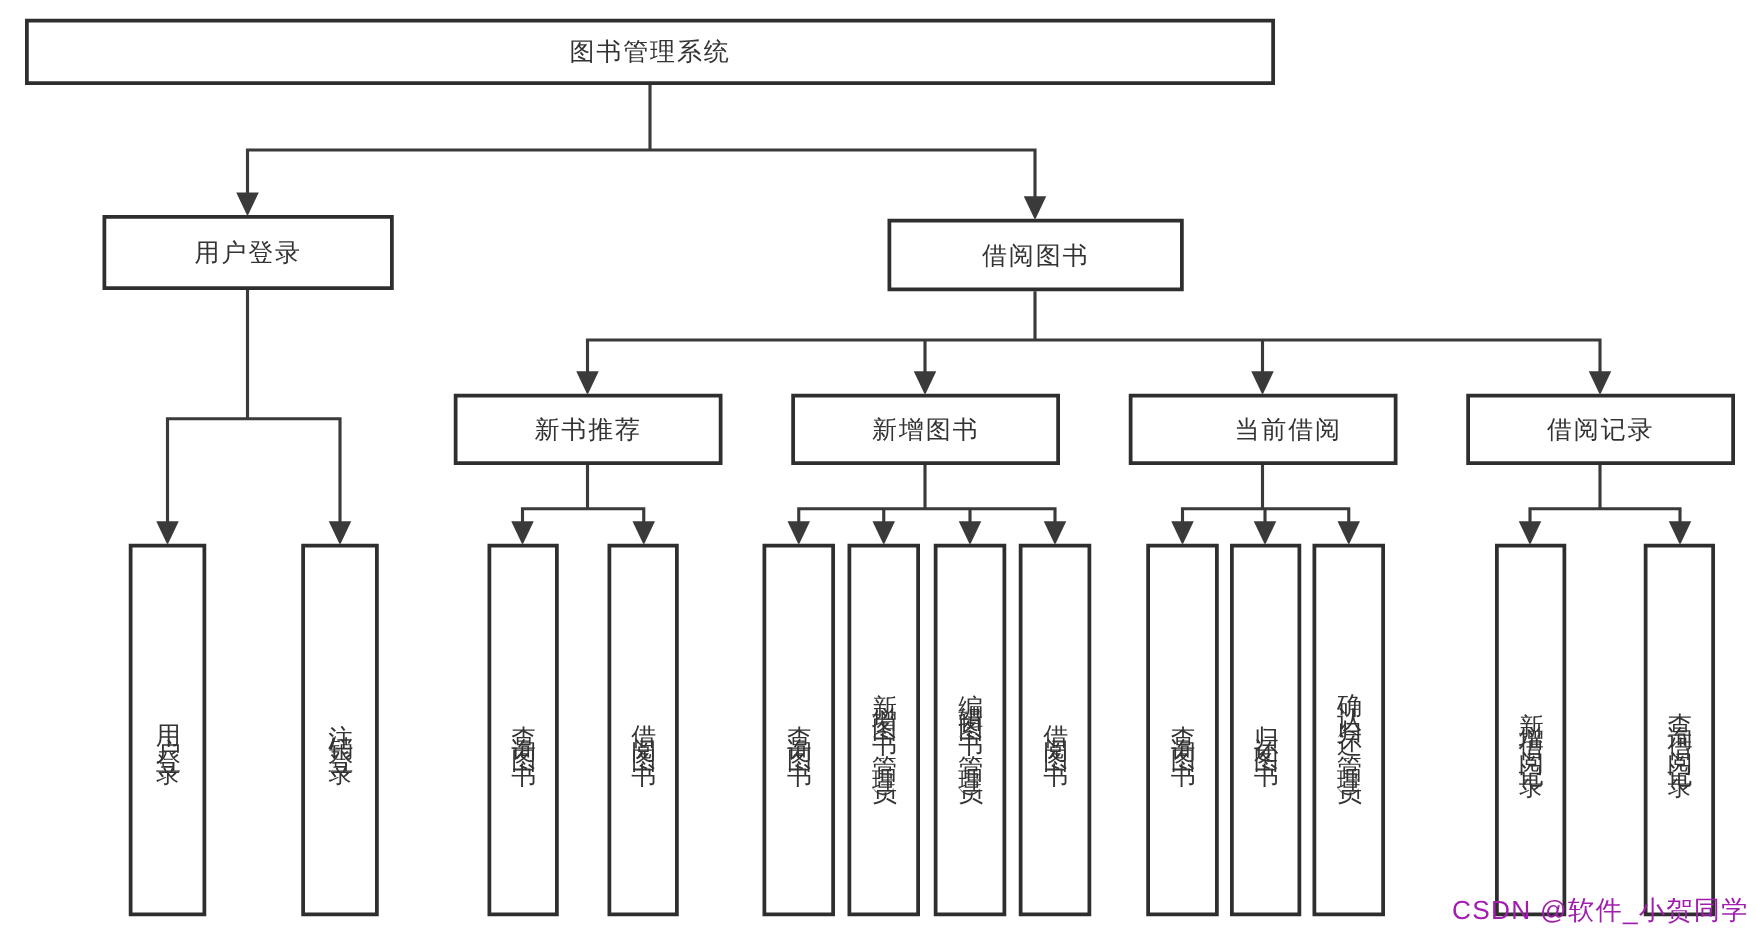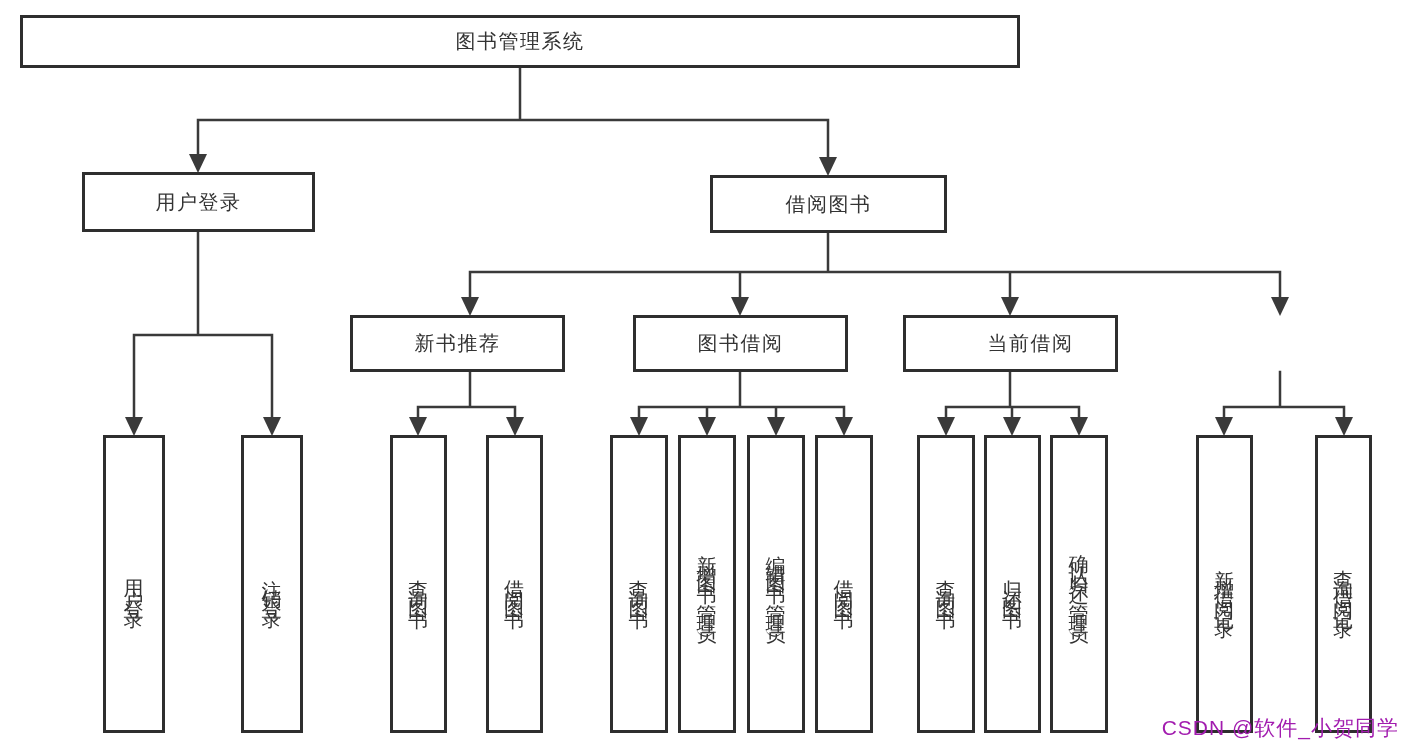--- a/index.html
+++ b/index.html
@@ -96,7 +96,7 @@
     <span>借阅图书</span>
   </div>
 
-  <div class="node h-node" style="left:350px;top:315px;width:215px;height:57px;align-items:center;">
+  <div class="node h-node" style="left:363px;top:315px;width:215px;height:57px;align-items:center;">
     <span>新书推荐</span>
   </div>
   <div class="node h-node" style="left:633px;top:315px;width:215px;height:57px;">

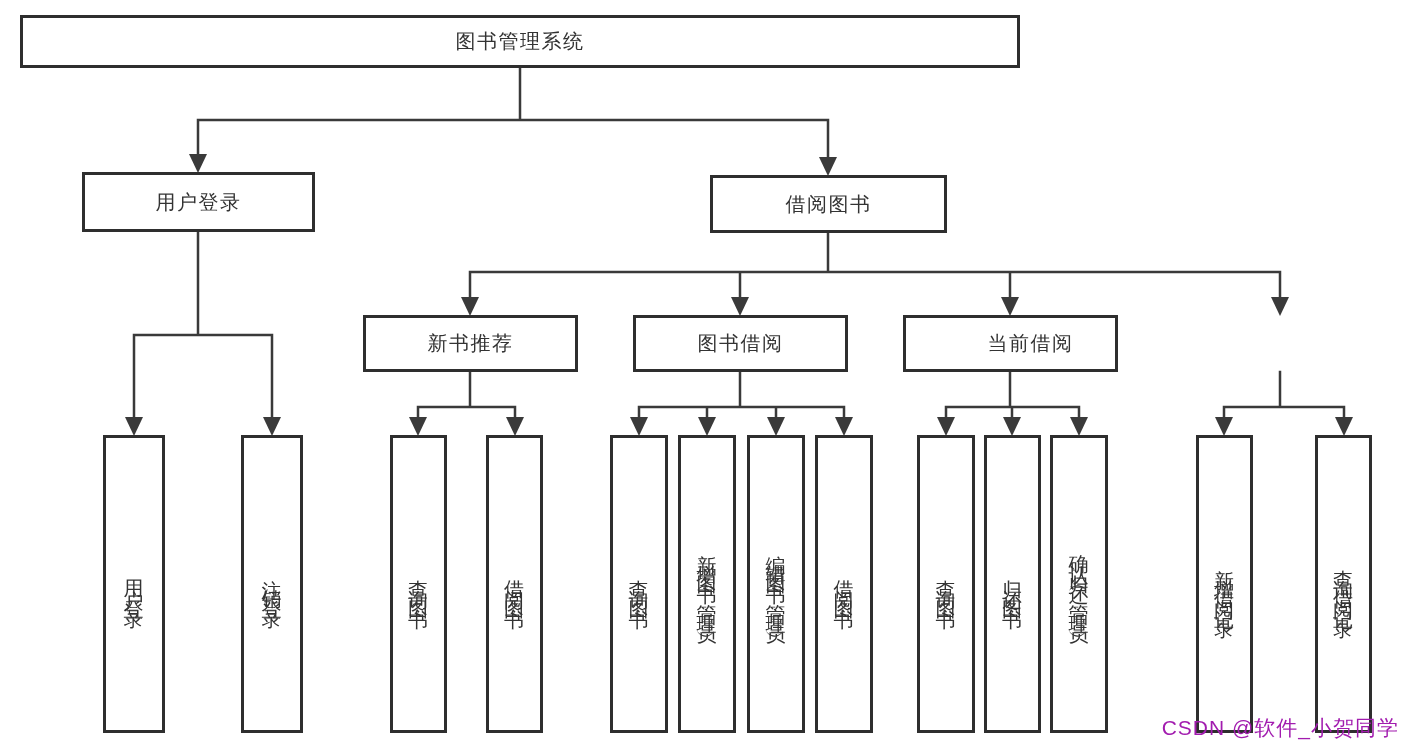--- a/index.html
+++ b/index.html
@@ -100,7 +100,7 @@
     <span>新书推荐</span>
   </div>
   <div class="node h-node" style="left:633px;top:315px;width:215px;height:57px;">
-    <span>图书借阅</span>
+    <span>新增图书</span>
   </div>
   <div class="node h-node" style="left:903px;top:315px;width:215px;height:57px;padding-left:40px;">
     <span>当前借阅</span>

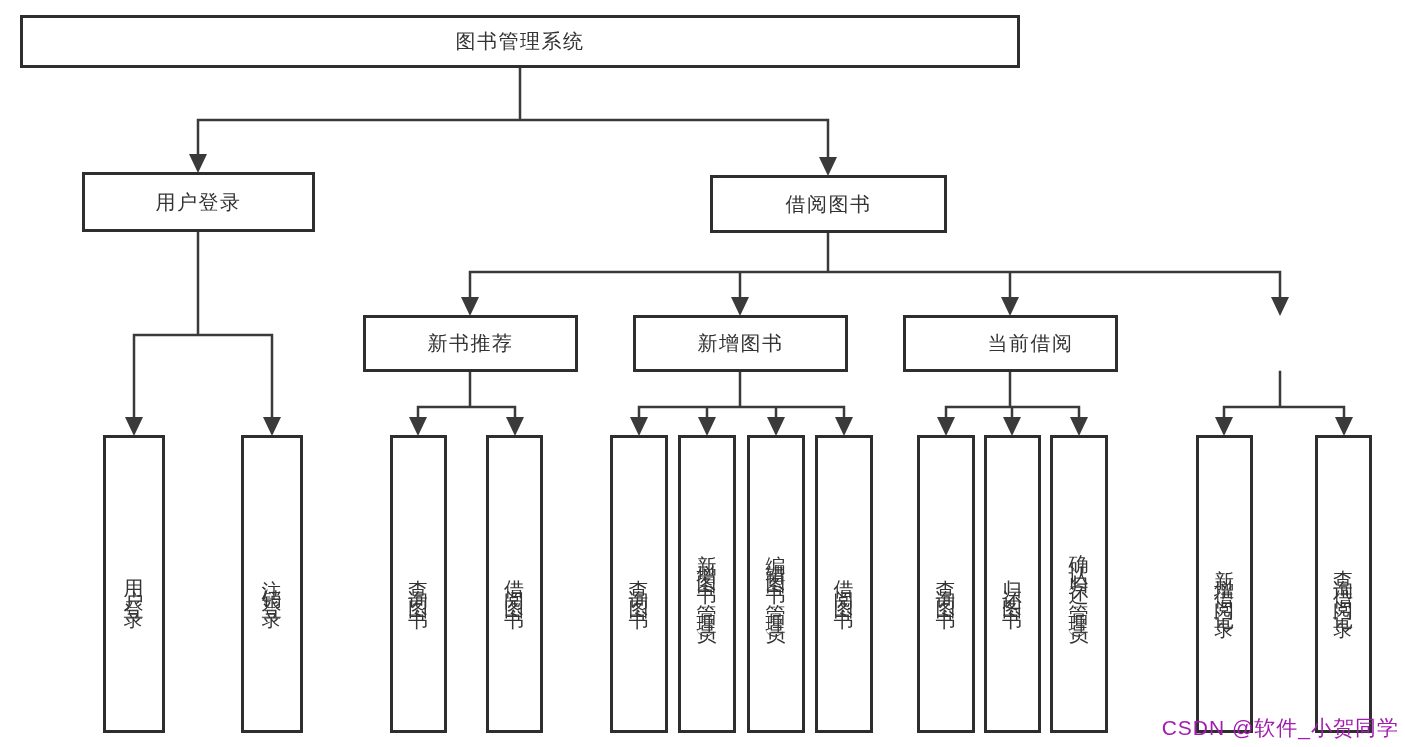--- a/index.html
+++ b/index.html
@@ -105,6 +105,9 @@
   <div class="node h-node" style="left:903px;top:315px;width:215px;height:57px;padding-left:40px;">
     <span>当前借阅</span>
   </div>
+  <div class="node h-node" style="left:1173px;top:315px;width:215px;height:57px;">
+    <span>借阅记录</span>
+  </div>
 
   <div class="node v-node" style="left:103px;top:435px;width:62px;height:298px;">
     <span class="vtext">用户登录</span>

